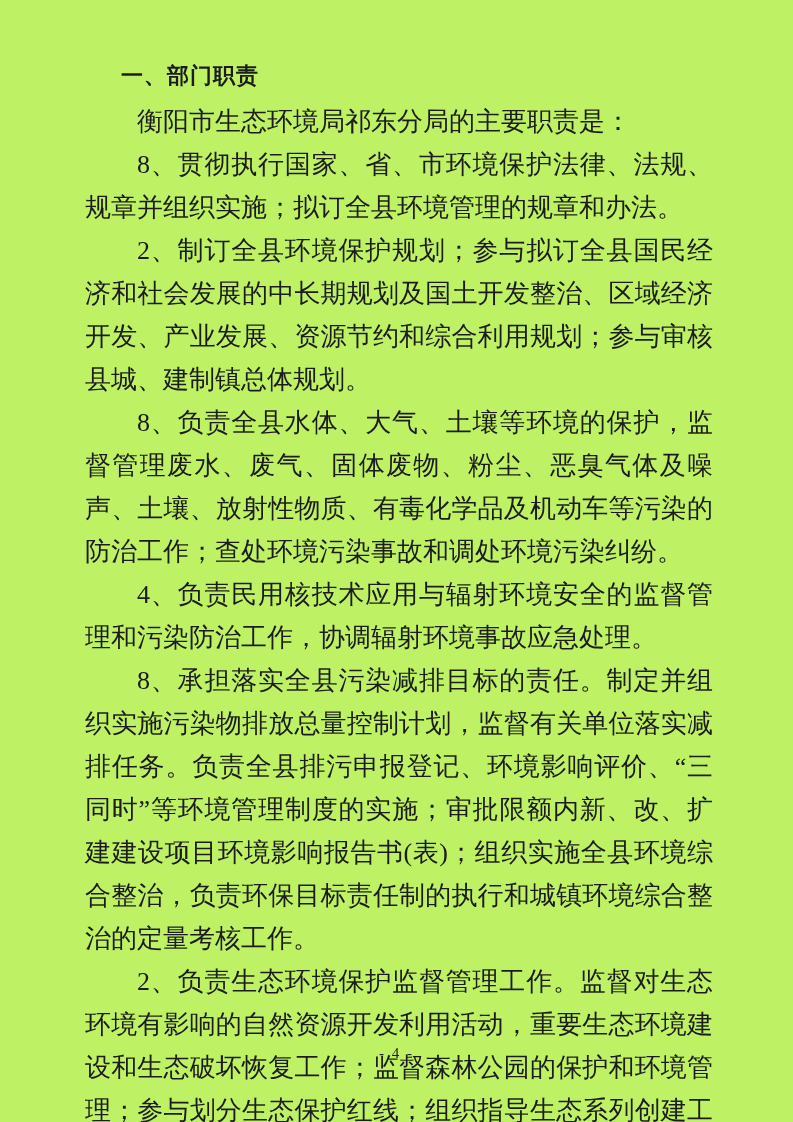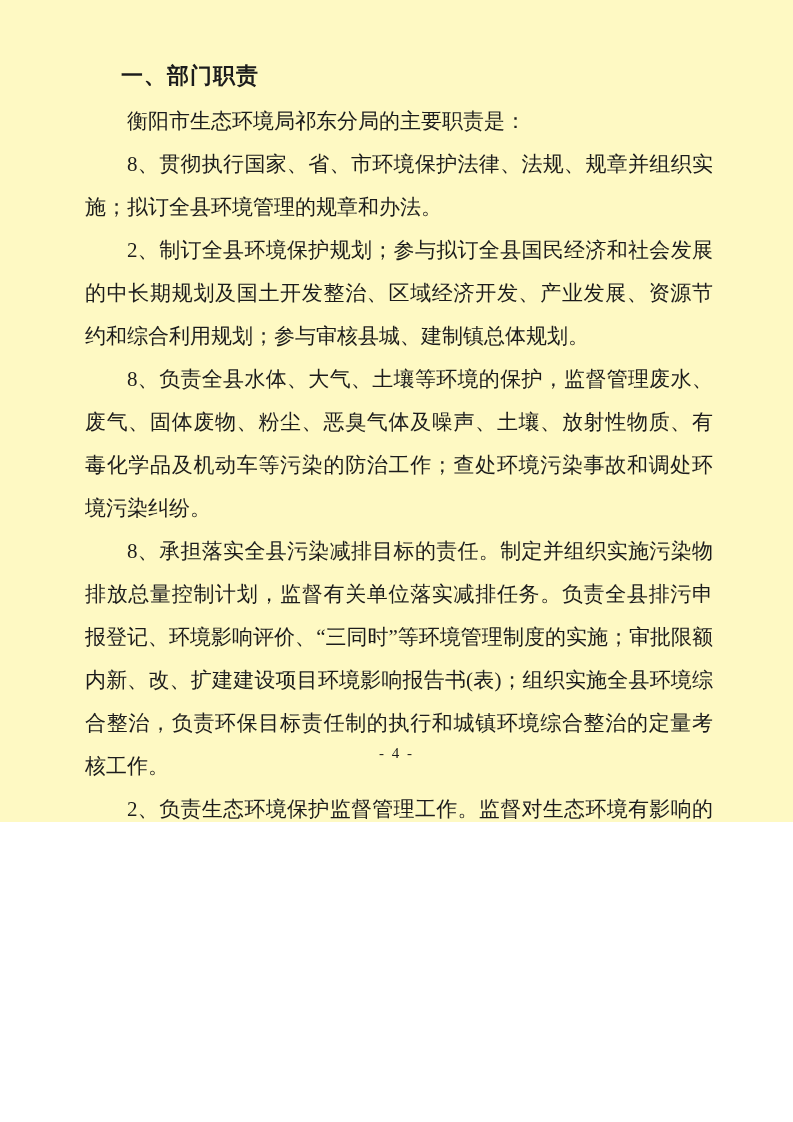--- a/index.html
+++ b/index.html
@@ -10,8 +10,8 @@
   .page {
     position: relative;
     width: 793px;
-    height: 822px;
-    background: #fef9c3;
+    height: 1122px;
+    background: #bef264;
     color: #1c1c1c;
     font-family: "Liberation Serif", serif;
     overflow: hidden;

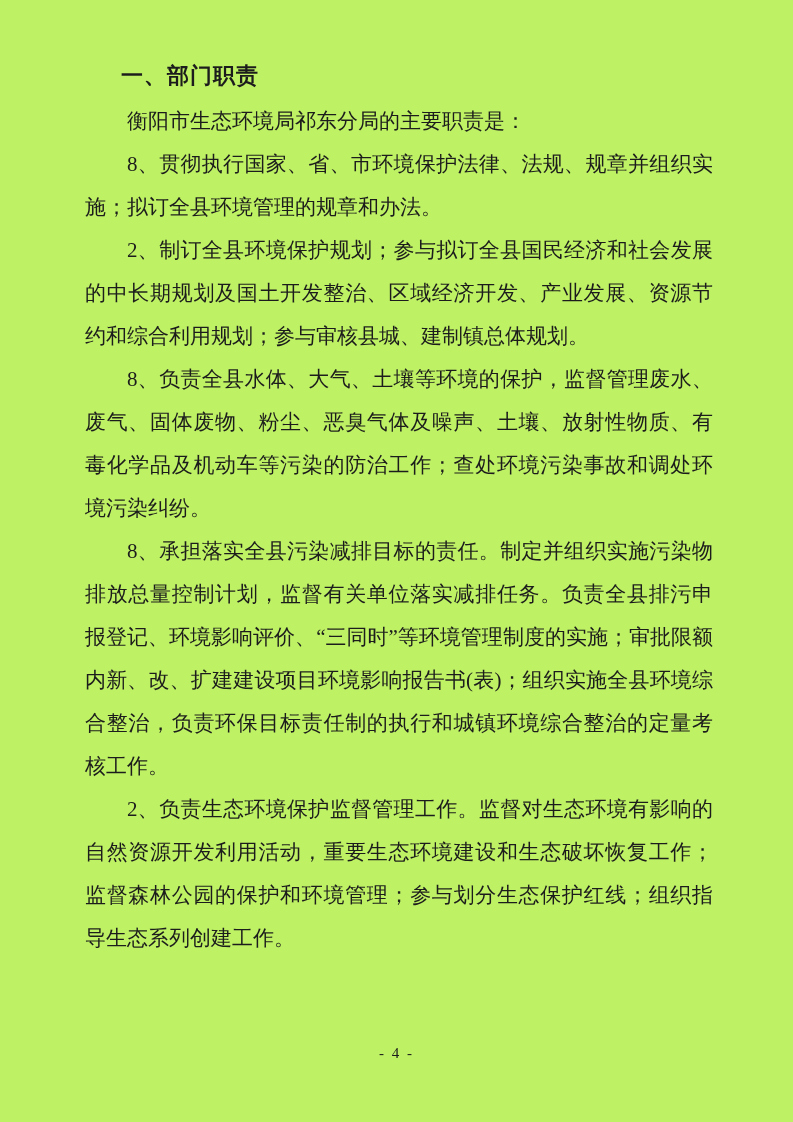--- a/index.html
+++ b/index.html
@@ -32,7 +32,7 @@
   }
   .intro, .para {
     margin: 0;
-    font-size: 21px;
+    font-size: 26px;
     line-height: 43px;
     text-align: justify;
     text-justify: inter-ideograph;

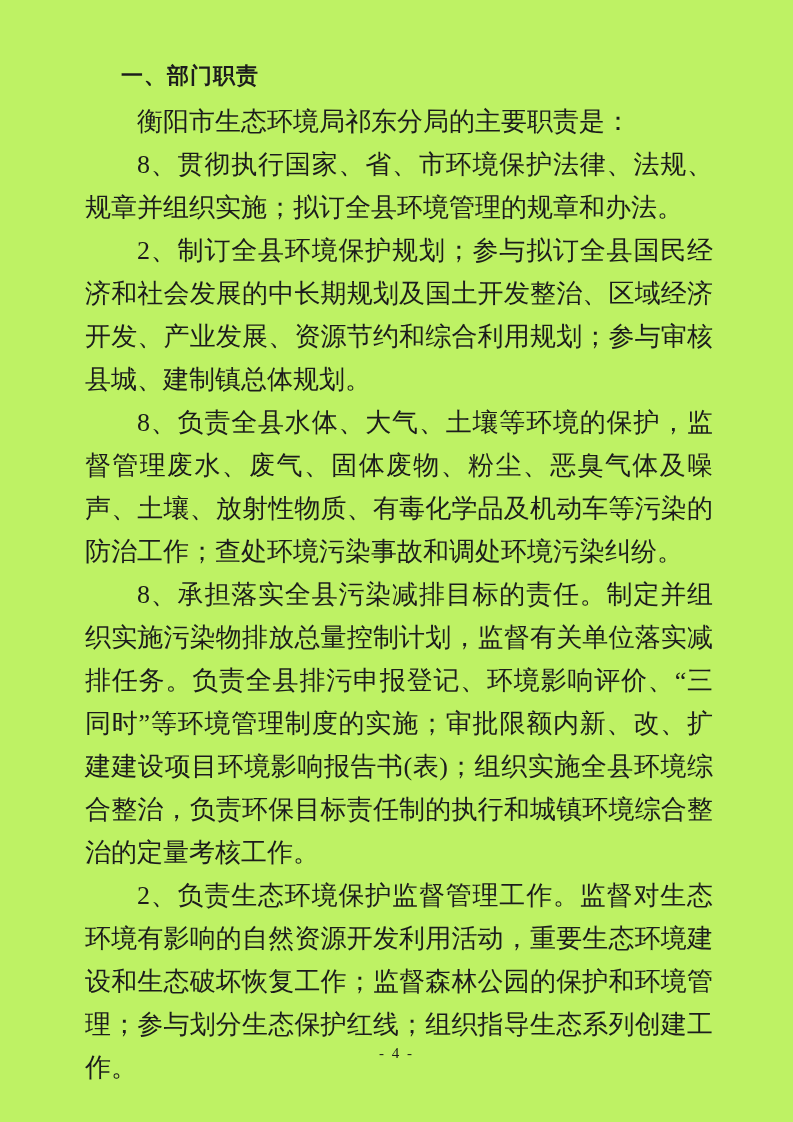--- a/index.html
+++ b/index.html
@@ -60,6 +60,7 @@
     <p class="para">8、贯彻执行国家、省、市环境保护法律、法规、规章并组织实施；拟订全县环境管理的规章和办法。</p>
     <p class="para">2、制订全县环境保护规划；参与拟订全县国民经济和社会发展的中长期规划及国土开发整治、区域经济开发、产业发展、资源节约和综合利用规划；参与审核县城、建制镇总体规划。</p>
     <p class="para">8、负责全县水体、大气、土壤等环境的保护，监督管理废水、废气、固体废物、粉尘、恶臭气体及噪声、土壤、放射性物质、有毒化学品及机动车等污染的防治工作；查处环境污染事故和调处环境污染纠纷。</p>
+    <p class="para">4、负责民用核技术应用与辐射环境安全的监督管理和污染防治工作，协调辐射环境事故应急处理。</p>
     <p class="para">8、承担落实全县污染减排目标的责任。制定并组织实施污染物排放总量控制计划，监督有关单位落实减排任务。负责全县排污申报登记、环境影响评价、“三同时”等环境管理制度的实施；审批限额内新、改、扩建建设项目环境影响报告书(表)；组织实施全县环境综合整治，负责环保目标责任制的执行和城镇环境综合整治的定量考核工作。</p>
     <p class="para">2、负责生态环境保护监督管理工作。监督对生态环境有影响的自然资源开发利用活动，重要生态环境建设和生态破坏恢复工作；监督森林公园的保护和环境管理；参与划分生态保护红线；组织指导生态系列创建工作。</p>
   </div>

